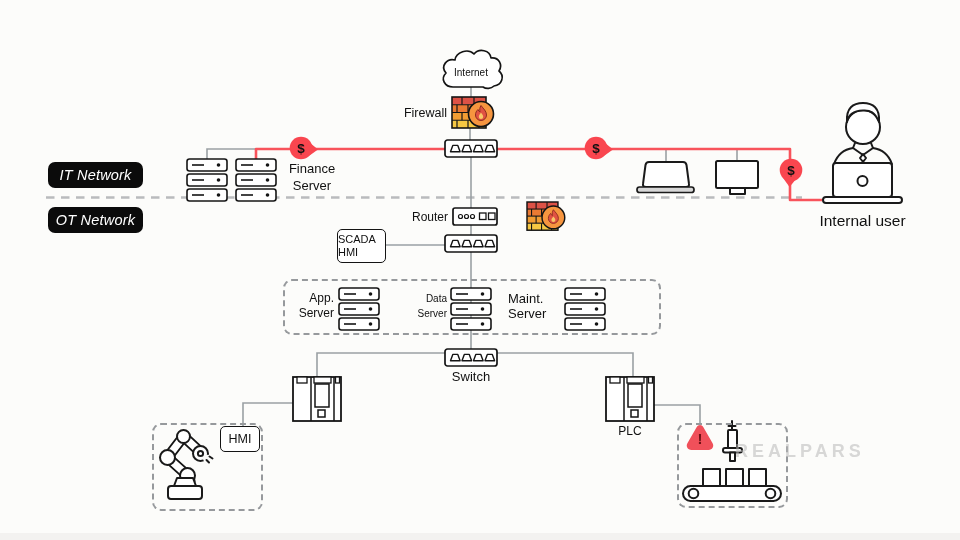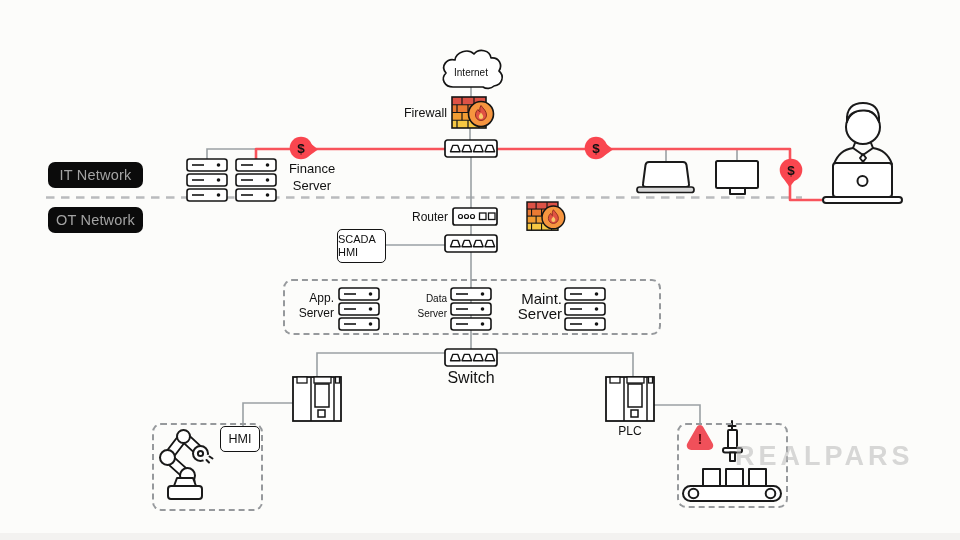--- a/index.html
+++ b/index.html
@@ -26,9 +26,9 @@
   .warn-txt{font-size:15px;font-weight:800;fill:#701216;text-anchor:middle;}
   .lbl{position:absolute;color:#111;}
   .chip{
-    position:absolute;left:48px;width:95px;height:26px;background:var(--chip);color:#a3a3a3;
+    position:absolute;left:48px;width:95px;height:26px;background:var(--chip);color:#ffffff;
     border-radius:7px;display:flex;align-items:center;justify-content:center;
-    font-size:14.5px;letter-spacing:.2px;
+    font-size:14.5px;letter-spacing:.2px;font-style:italic;
   }
   .obox{
     position:absolute;border:1.6px solid #141414;border-radius:5px;background:#fff;

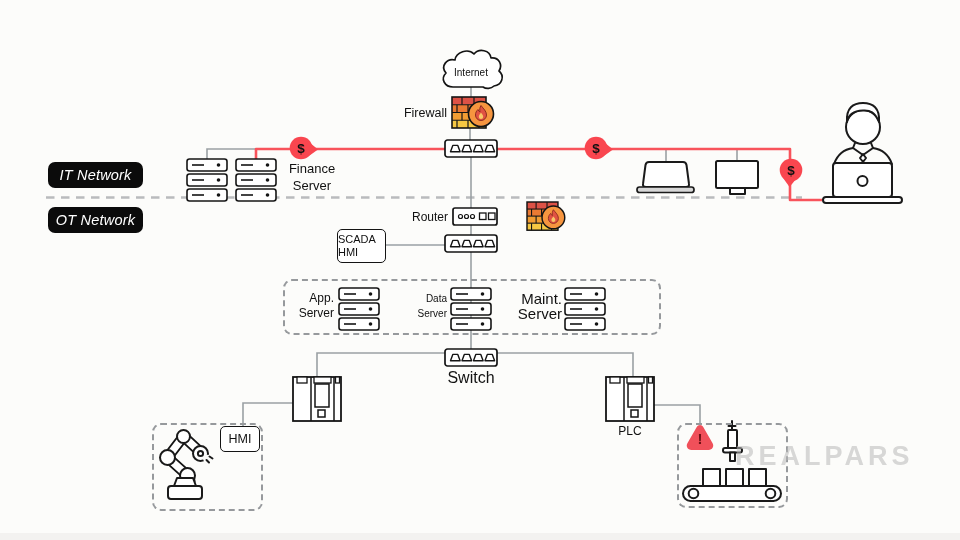--- a/index.html
+++ b/index.html
@@ -313,6 +313,7 @@
   </div>
 
   <div class="lbl" style="left:790px;top:211px;width:145px;text-align:center;font-size:15.5px;font-weight:500;line-height:19.5px;">
+    <div>Internal user</div>
   </div>
 
   <div class="watermark">REALPARS</div>

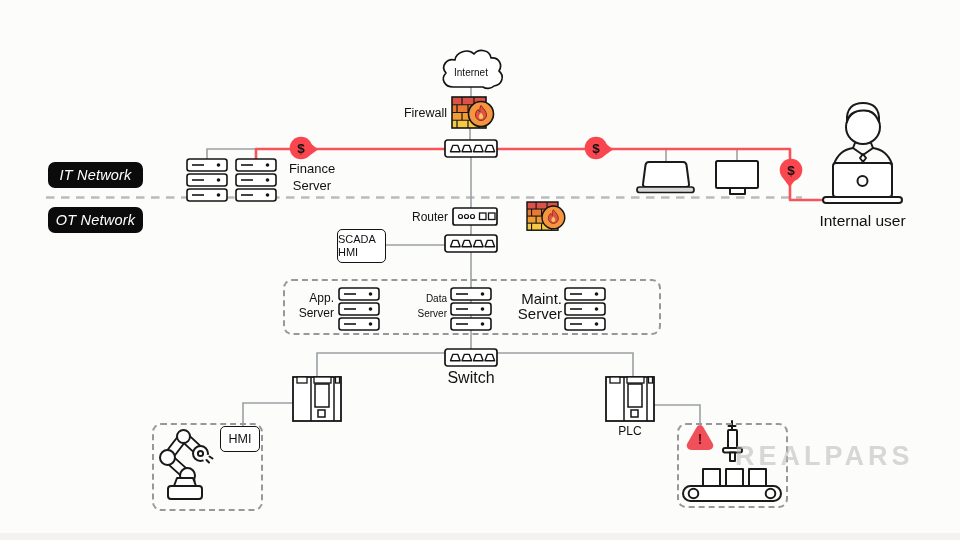--- a/index.html
+++ b/index.html
@@ -302,7 +302,7 @@
 
   <div class="lbl" style="left:282px;top:291px;width:52px;text-align:right;font-size:12px;line-height:15px;">App. Server</div>
   <div class="lbl" style="left:395px;top:291px;width:52px;text-align:right;font-size:10px;line-height:15px;">Data Server</div>
-  <div class="lbl" style="left:508px;top:291px;width:54px;text-align:right;font-size:15px;line-height:15px;">Maint. Server</div>
+  <div class="lbl" style="left:508px;top:291px;width:54px;text-align:left;font-size:13px;line-height:15px;">Maint. Server</div>
 
   <div class="lbl" style="left:441px;top:369px;width:60px;text-align:center;font-size:16px;">Switch</div>
 

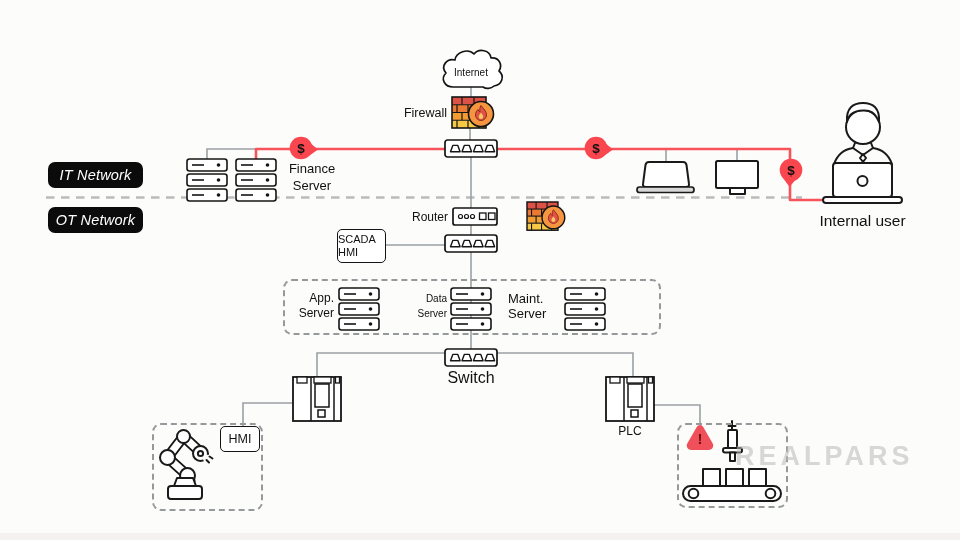--- a/index.html
+++ b/index.html
@@ -304,7 +304,7 @@
   <div class="lbl" style="left:395px;top:291px;width:52px;text-align:right;font-size:10px;line-height:15px;">Data Server</div>
   <div class="lbl" style="left:508px;top:291px;width:54px;text-align:left;font-size:13px;line-height:15px;">Maint. Server</div>
 
-  <div class="lbl" style="left:441px;top:369px;width:60px;text-align:center;font-size:16px;">Switch</div>
+  <div class="lbl" style="left:441px;top:369px;width:60px;text-align:center;font-size:13px;">Switch</div>
 
   <div class="lbl" style="left:601px;top:424px;width:58px;text-align:center;font-size:12px;">PLC</div>
 

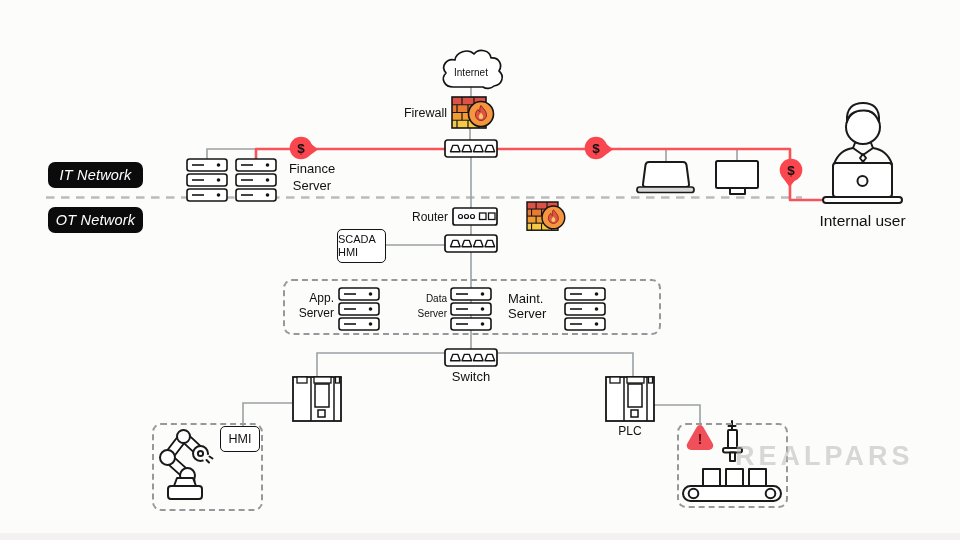--- a/index.html
+++ b/index.html
@@ -36,7 +36,7 @@
   }
   .dzone{position:absolute;border:2px dashed #96999c;border-radius:9px;}
   .watermark{
-    position:absolute;left:735px;top:441px;font-size:27px;font-weight:700;
+    position:absolute;left:735px;top:441px;font-size:18px;font-weight:700;
     letter-spacing:4px;color:#b9b9b9;opacity:.55;text-align:right;
   }
   .bottom-strip{position:absolute;left:0;top:533px;width:960px;height:7px;background:#f3f2f0;}

